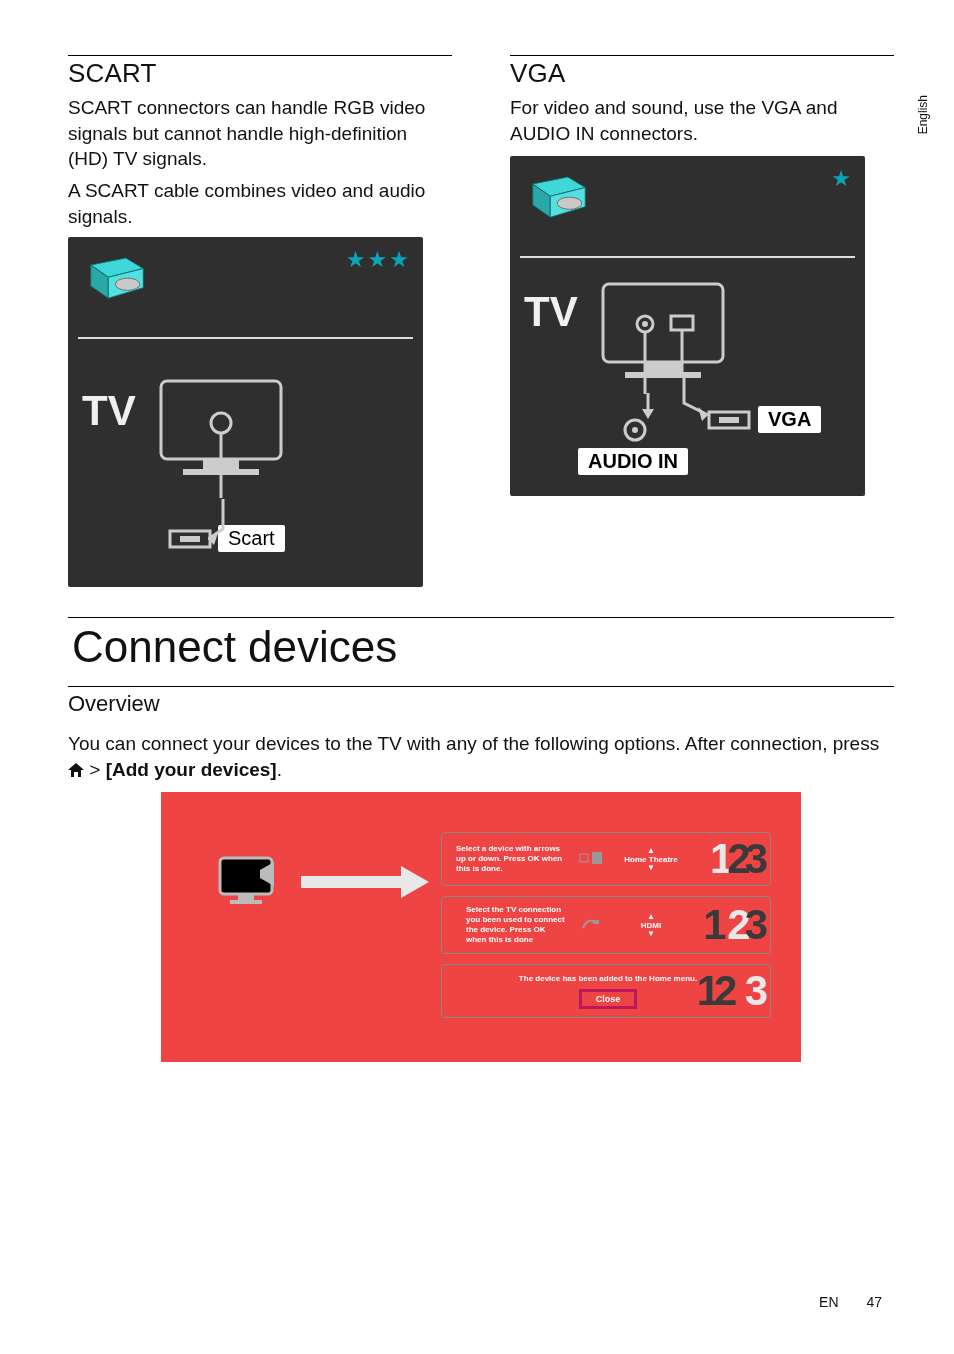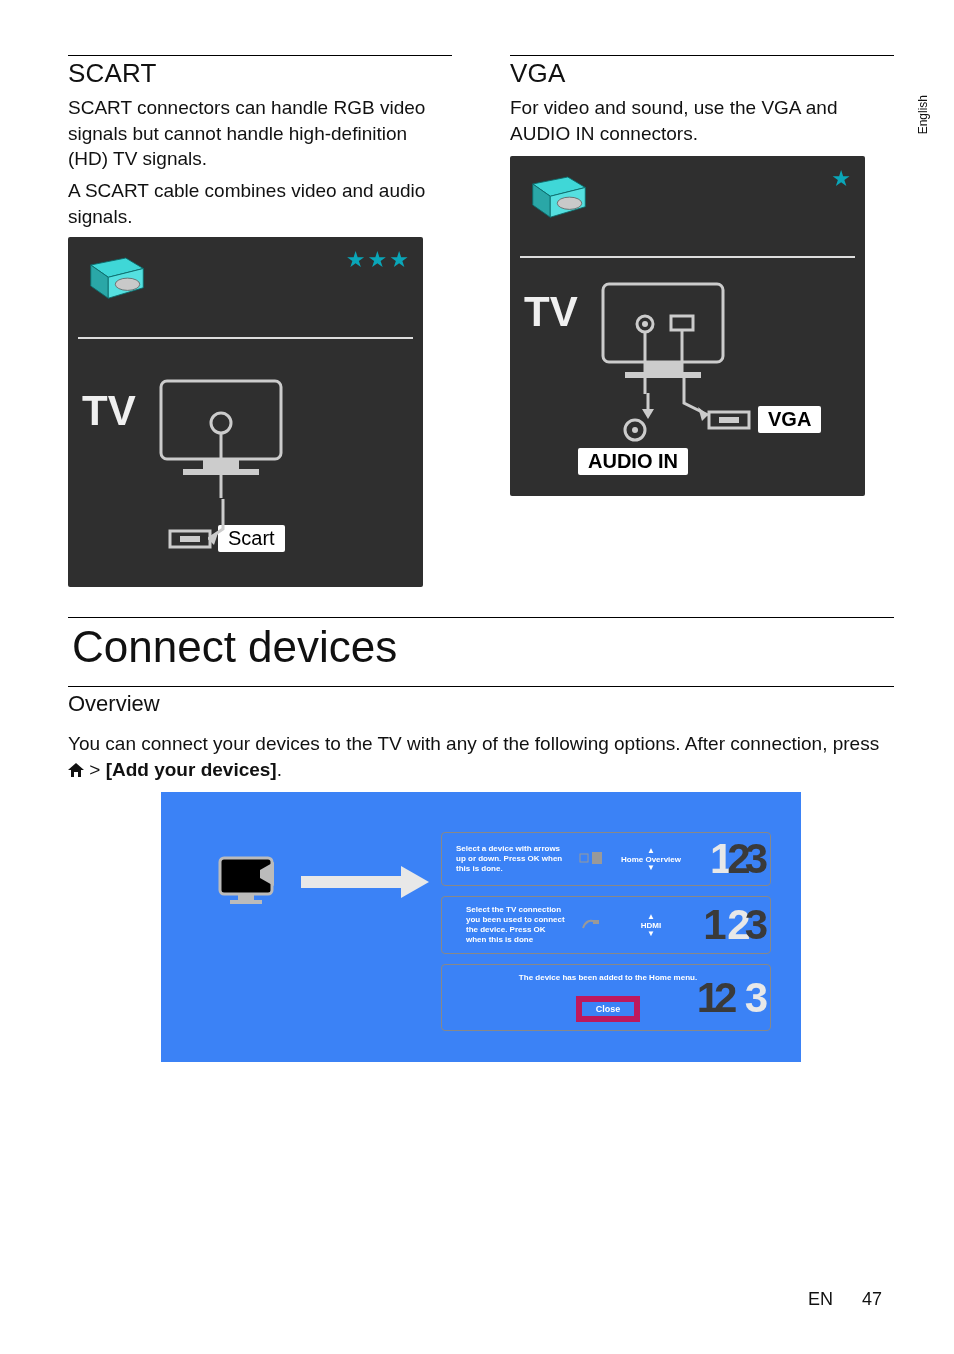--- a/index.html
+++ b/index.html
@@ -125,7 +125,7 @@
   .fig-overview {
     width: 640px;
     height: 270px;
-    background: #3b82f6;
+    background: #ef4444;
     margin: 10px auto 0 auto;
     position: relative;
     color: #fff;

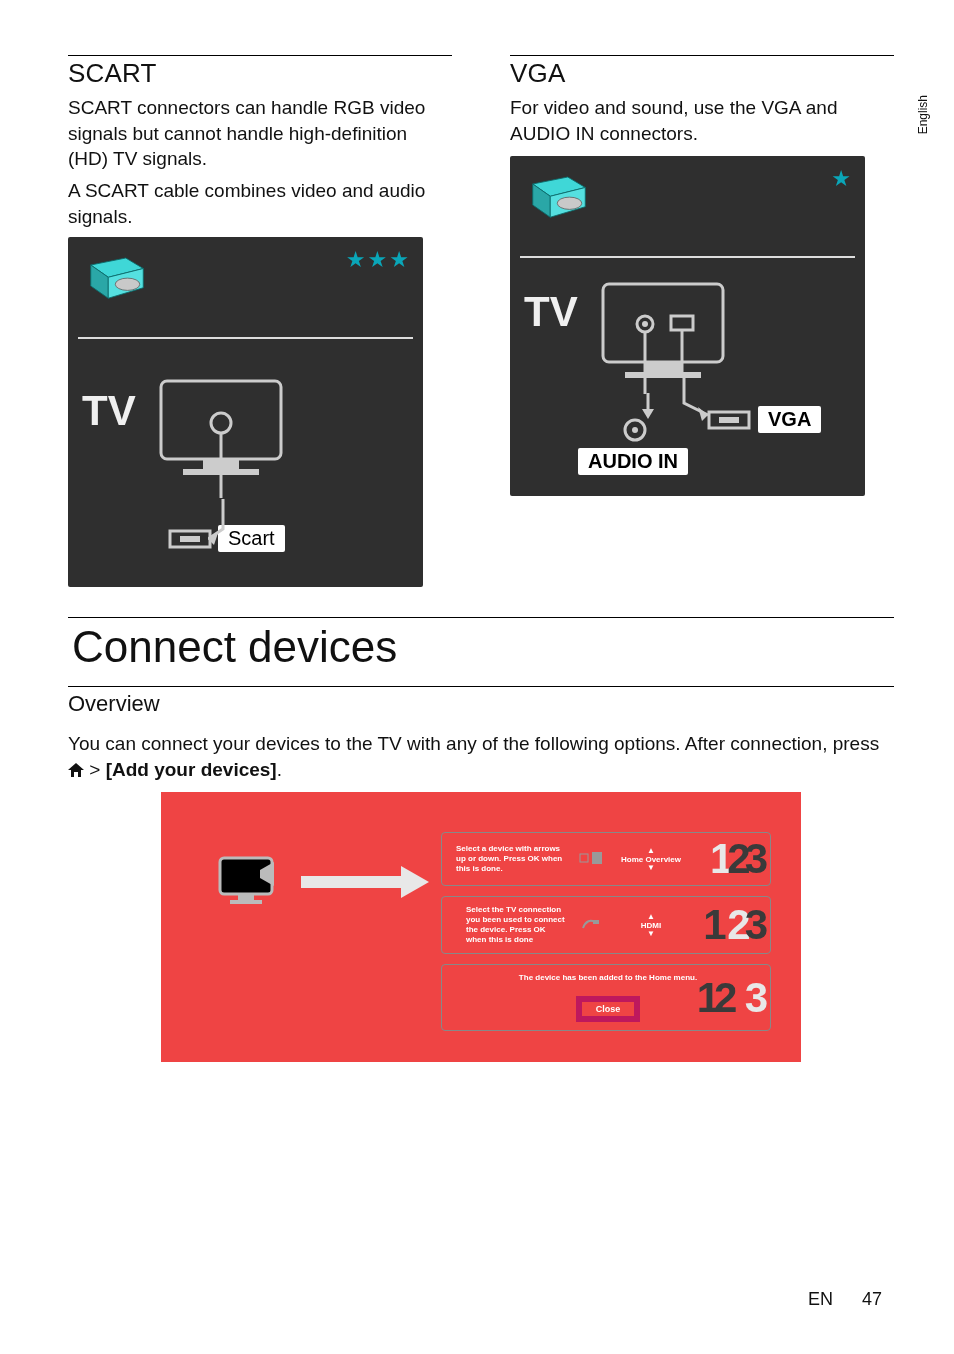--- a/index.html
+++ b/index.html
@@ -340,7 +340,7 @@
           </div>
           <div class="ov-step-sel">
             <span class="tri">▲</span>
-            <span>Home Overview</span>
+            <span>Home Theatre</span>
             <span class="tri">▼</span>
           </div>
           <div class="ov-step-num"><span class="active">1</span>23</div>

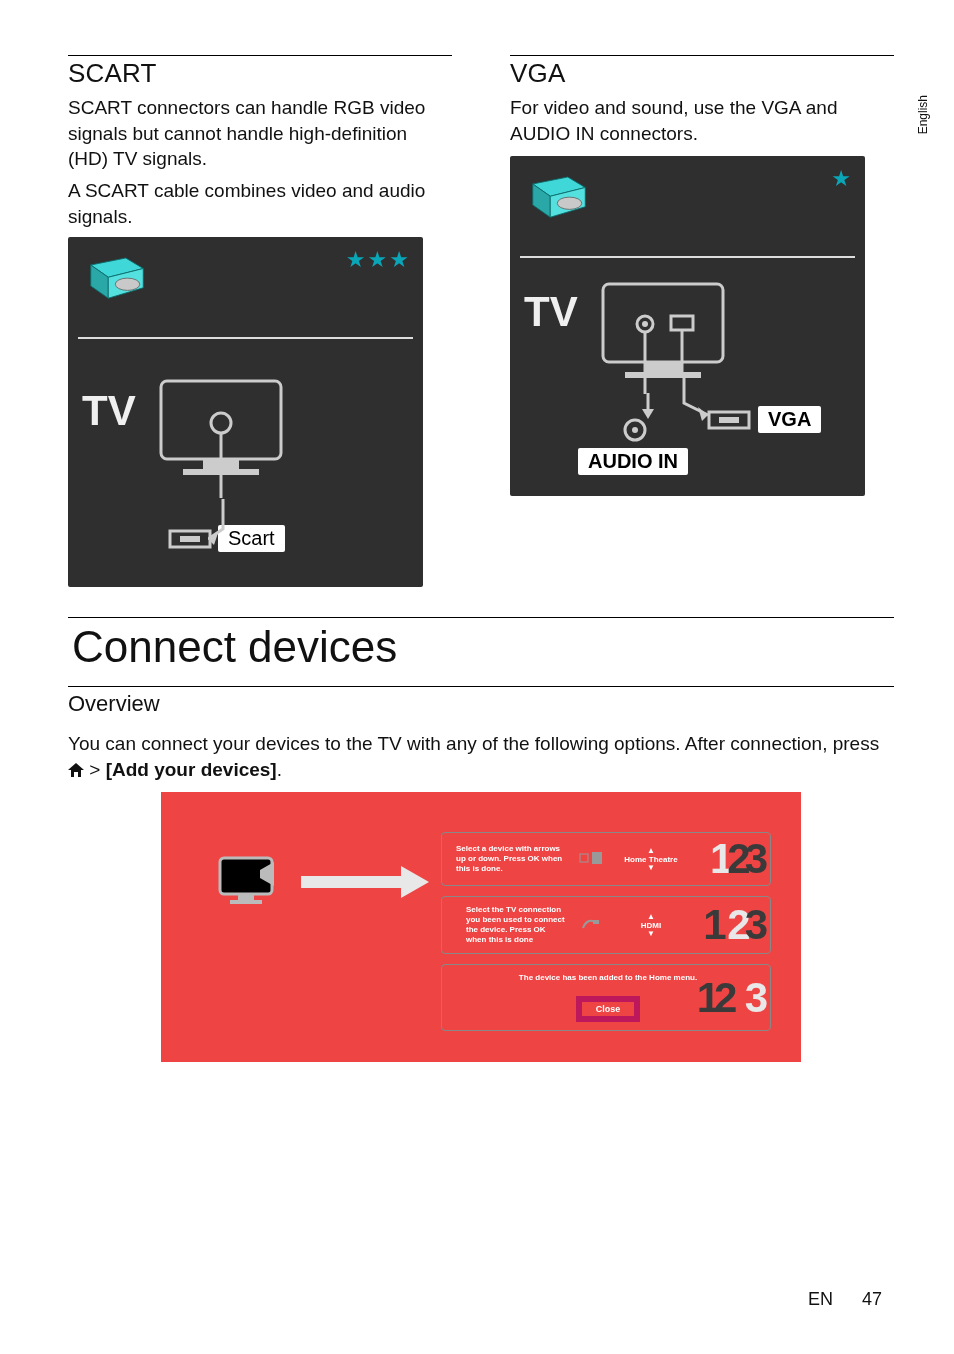--- a/index.html
+++ b/index.html
@@ -189,11 +189,11 @@
   .ov-step-num .active { color: #e8e8e8; }
   .ov-close {
     display:inline-block;
-    border: 6px solid #be185d;
+    border: 3px solid #be185d;
     font-size: 9px;
     font-weight: 700;
     padding: 2px 14px;
-    margin-top: 10px;
+    margin-top: 2px;
   }
   .footer {
     position: absolute;

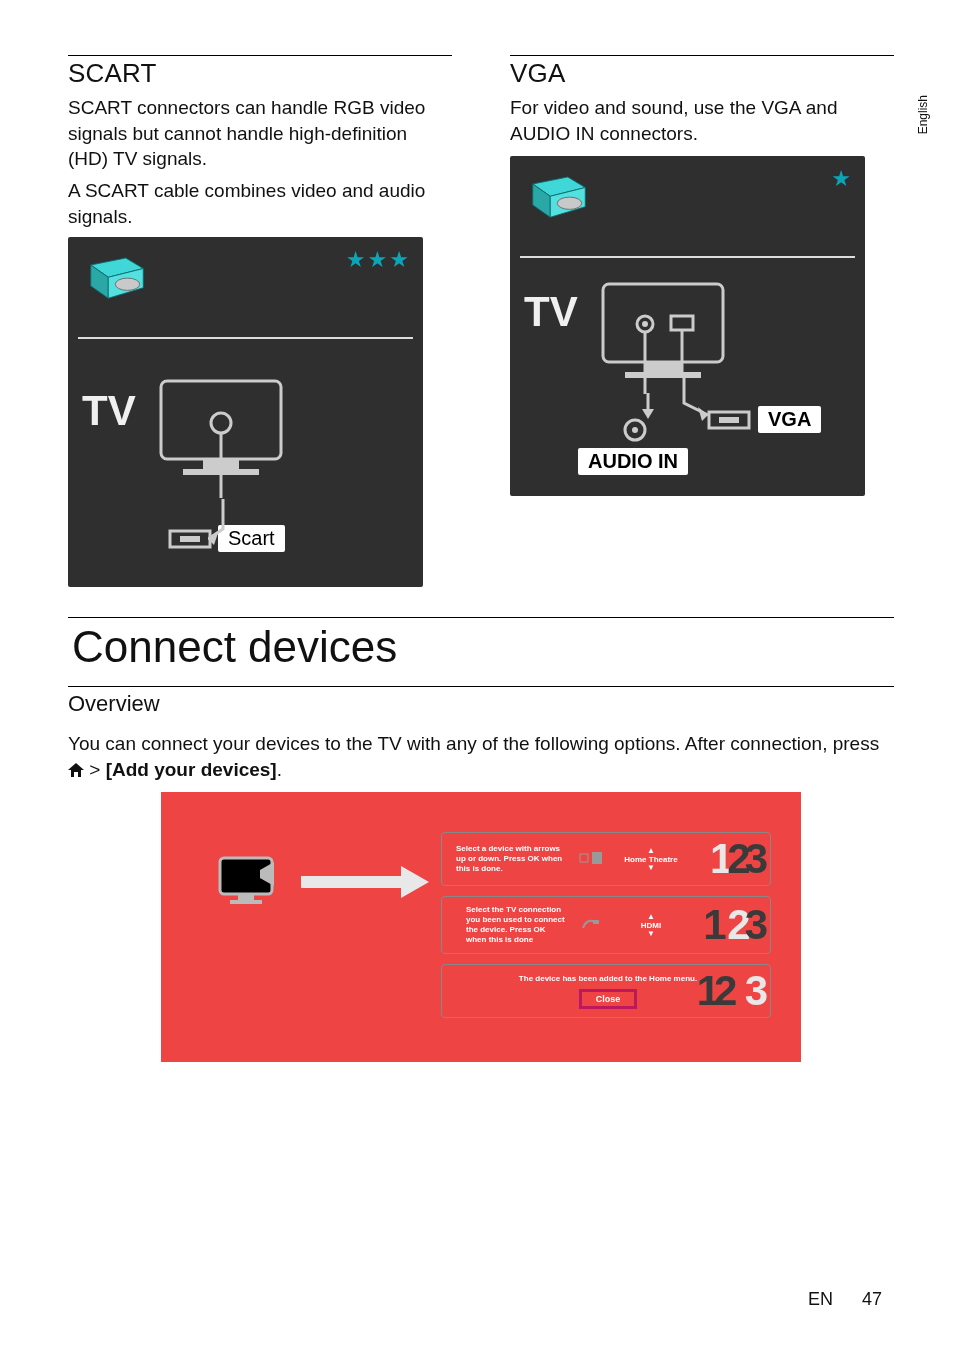--- a/index.html
+++ b/index.html
@@ -199,7 +199,7 @@
     position: absolute;
     bottom: 44px;
     right: 72px;
-    font-size: 18px;
+    font-size: 14px;
     font-weight: 300;
   }
   .footer .pn { margin-left: 24px; }

